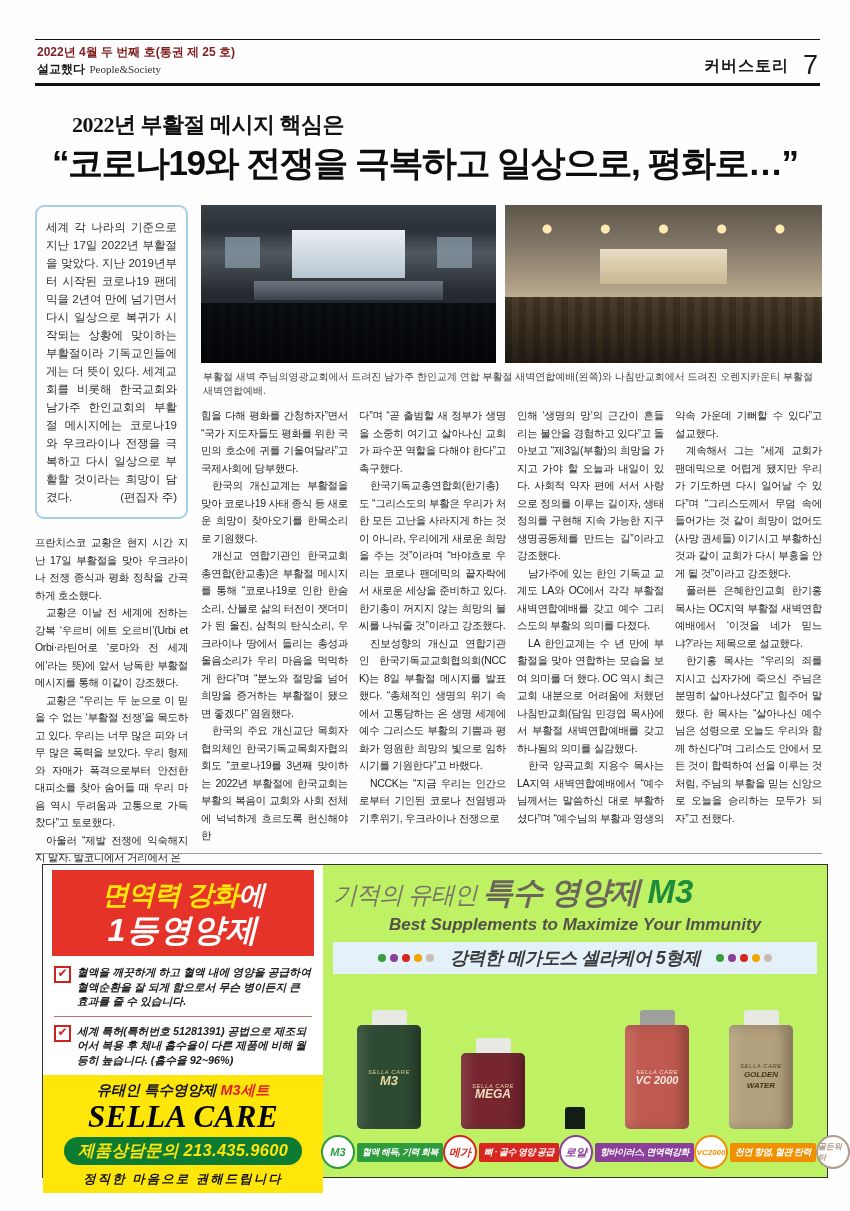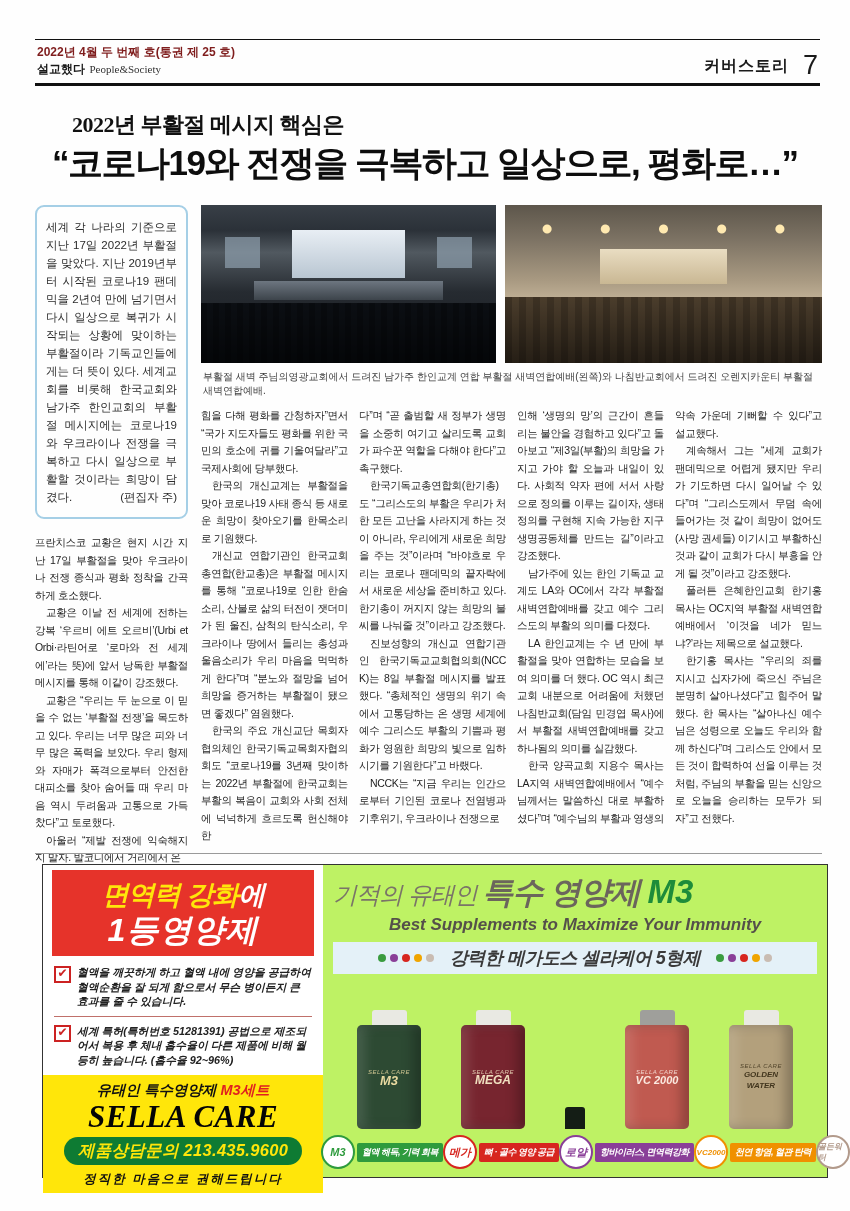--- a/index.html
+++ b/index.html
@@ -154,7 +154,7 @@
             <p class="para ind">한국의 주요 개신교단 목회자 협의체인 한국기독교목회자협의회도 “코로나19를 3년째 맞이하는 2022년 부활절에 한국교회는 부활의 복음이 교회와 사회 전체에 넉넉하게 흐르도록 헌신해야 한</p>
           </div>
         <div class="bcol">
-            <p class="para">다”며 “곧 출범할 새 정부가 생명을 소중히 여기고 살리도록 교회가 파수꾼 역할을 다해야 한다”고 촉구했다.</p>
+            <p class="para">다”며 “곧 출범할 새 정부가 생명을 소중히 여기고 살아나신 교회가 파수꾼 역할을 다해야 한다”고 촉구했다.</p>
             <p class="para ind">한국기독교총연합회(한기총)도 “그리스도의 부활은 우리가 처한 모든 고난을 사라지게 하는 것이 아니라, 우리에게 새로운 희망을 주는 것”이라며 “바야흐로 우리는 코로나 팬데믹의 끝자락에서 새로운 세상을 준비하고 있다. 한기총이 꺼지지 않는 희망의 불씨를 나눠줄 것”이라고 강조했다.</p>
             <p class="para ind">진보성향의 개신교 연합기관인 한국기독교교회협의회(NCCK)는 8일 부활절 메시지를 발표했다. “총체적인 생명의 위기 속에서 고통당하는 온 생명 세계에 예수 그리스도 부활의 기쁨과 평화가 영원한 희망의 빛으로 임하시기를 기원한다”고 바랬다.</p>
             <p class="para ind">NCCK는 “지금 우리는 인간으로부터 기인된 코로나 전염병과 기후위기, 우크라이나 전쟁으로</p>

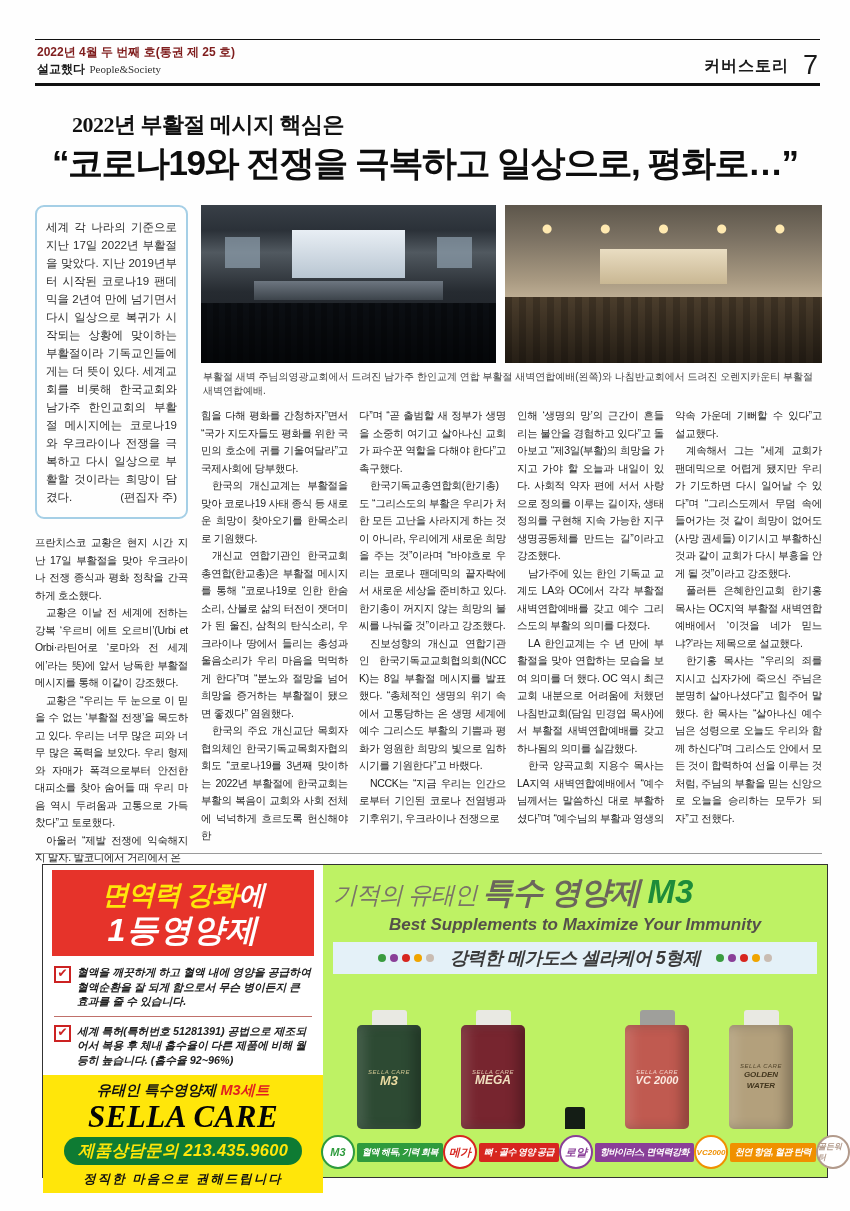--- a/index.html
+++ b/index.html
@@ -236,7 +236,7 @@
           </div>
           <div class="bottle">
             <div class="cap" style="width: 35px; height: 15px; background: rgb(233, 233, 227);"></div>
-            <div class="bbody" style="width: 64px; height: 104px; background: rgb(119, 37, 47); color: rgb(240, 224, 192);">
+            <div class="bbody" style="width: 64px; height: 76px; background: rgb(119, 37, 47); color: rgb(240, 224, 192);">
               <div class="bbrand">SELLA CARE</div>
               <div class="bname" style="font-size: 12px;">MEGA</div>
             </div>

